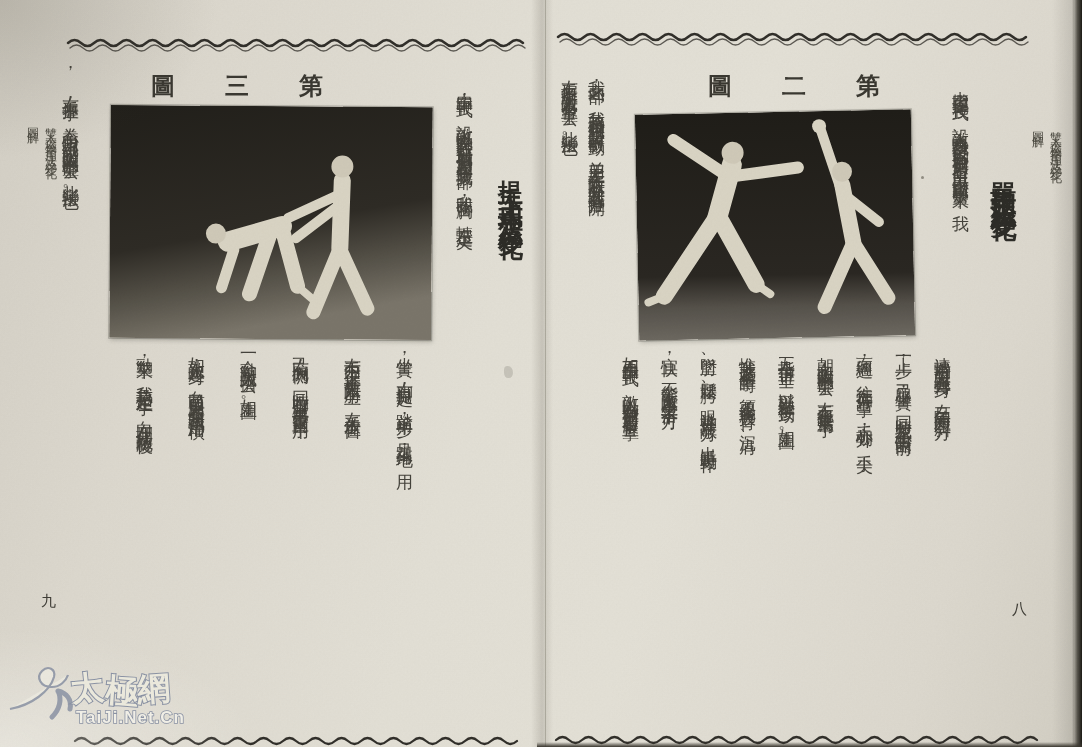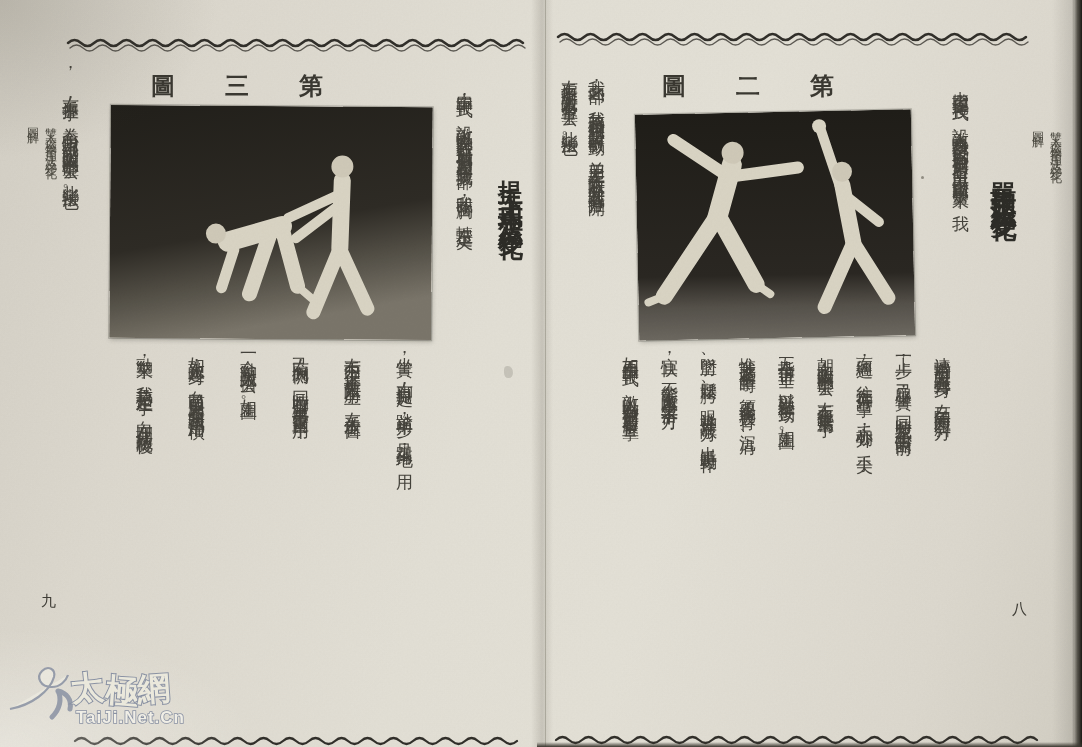--- a/index.html
+++ b/index.html
@@ -85,7 +85,7 @@
 
     <div class="vcol" style="left:950px;top:78px;height:690px;">由攬雀尾按式，設敵人自我身後以右脚在前用右拳自上以泰山壓頂勢擊來，我</div>
 
-    <div class="fig-caption" style="left:638px;top:70px;width:270px;">第二圖</div>
+    <div class="fig-caption" style="left:684px;top:70px;width:270px;">第二圖</div>
 
     <div class="photo" style="left:637px;top:112px;width:276px;height:226px;transform:rotate(-1.1deg);">
       <svg viewBox="0 0 276 226" preserveAspectRatio="none">

